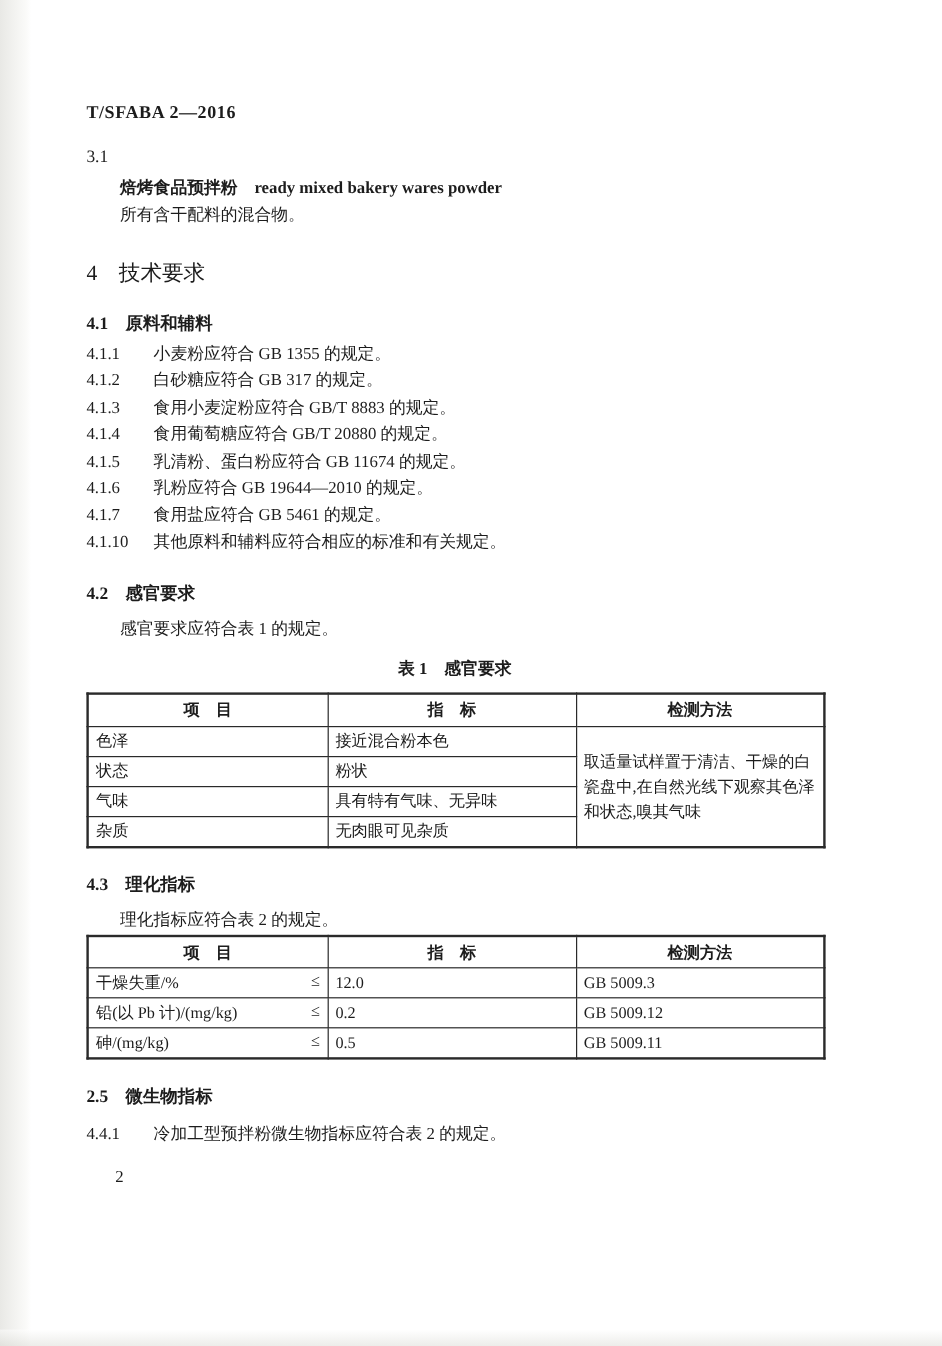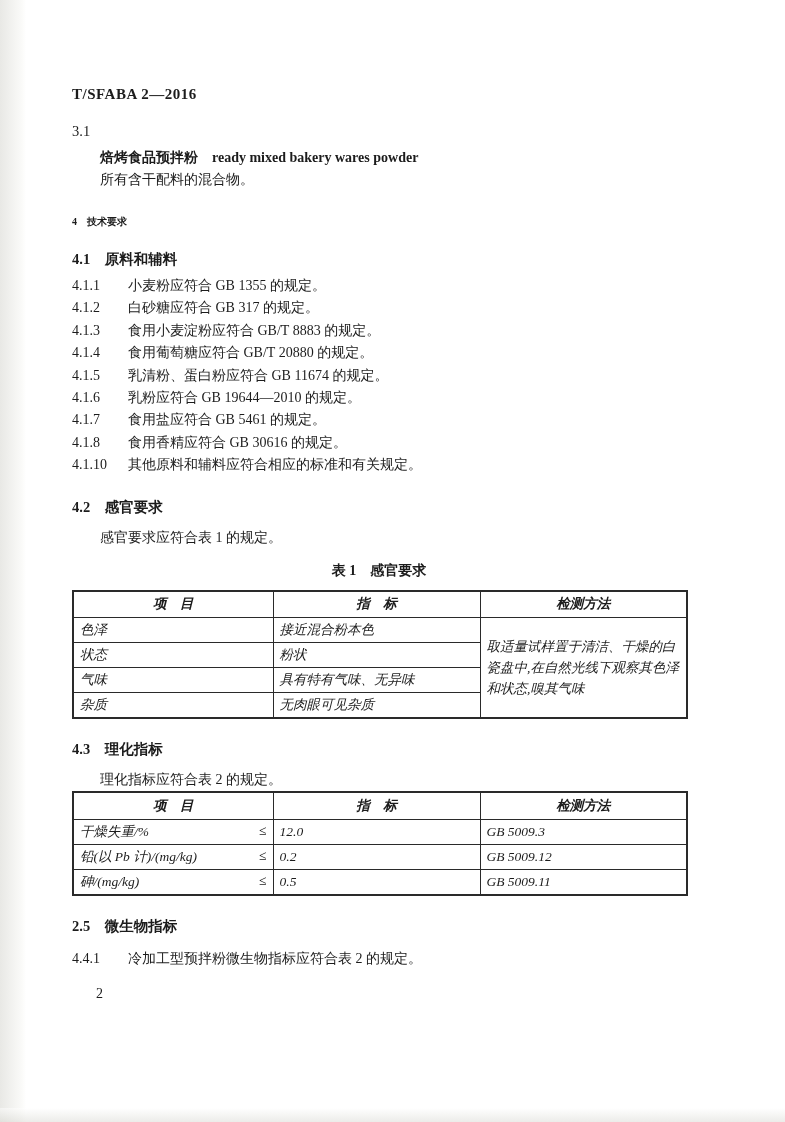--- a/index.html
+++ b/index.html
@@ -35,7 +35,7 @@
   .term-line .en { margin-left:14px; }
   .term-def { margin-left:28px; line-height:22px; font-size:14px; }
   h2.sec {
-    margin-top:24px; font-size:10px; font-weight:bold;
+    margin-top:24px; font-size:18px; font-weight:normal;
   }
   h3.sec {
     margin-top:21px; font-size:14.5px; font-weight:bold;

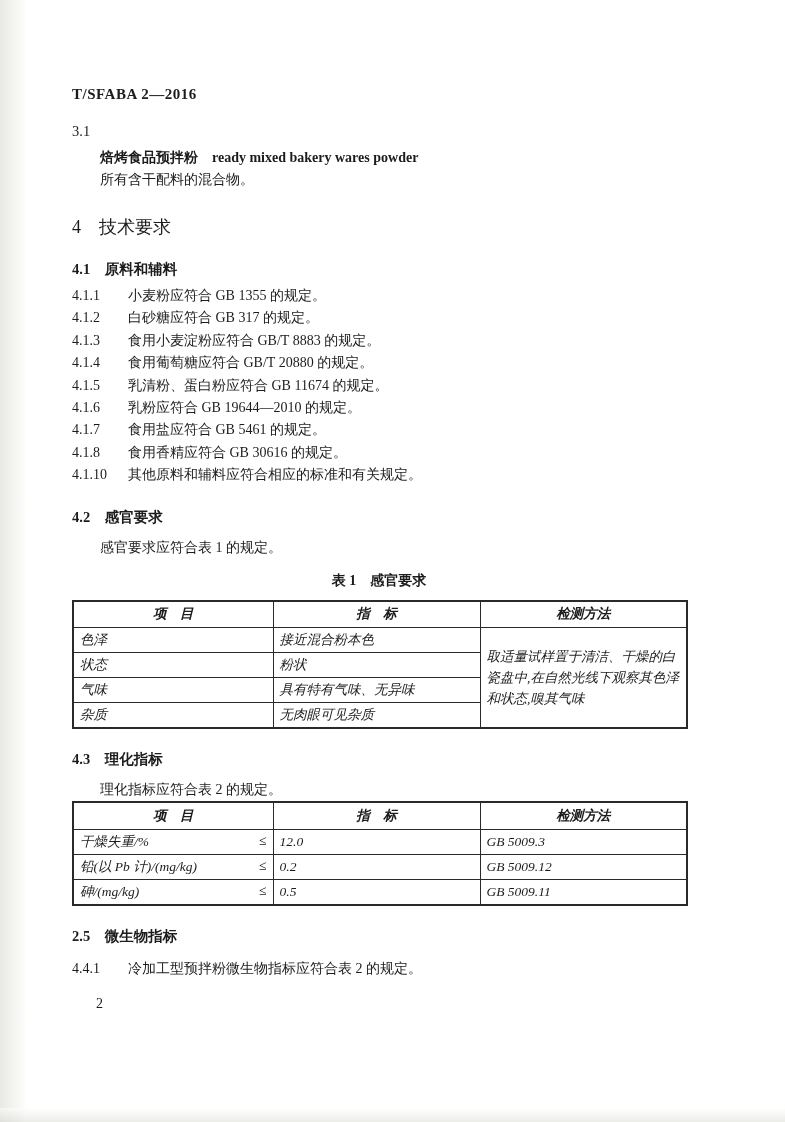--- a/index.html
+++ b/index.html
@@ -102,7 +102,6 @@
     <div class="clause"><span class="cnum">4.1.5</span><span>乳清粉、蛋白粉应符合 GB 11674 的规定。</span></div>
     <div class="clause"><span class="cnum">4.1.6</span><span>乳粉应符合 GB 19644—2010 的规定。</span></div>
     <div class="clause"><span class="cnum">4.1.7</span><span>食用盐应符合 GB 5461 的规定。</span></div>
-    <div class="clause"><span class="cnum">4.1.8</span><span>食用香精应符合 GB 30616 的规定。</span></div>
     <div class="clause"><span class="cnum">4.1.10</span><span>其他原料和辅料应符合相应的标准和有关规定。</span></div>
   </div>
 

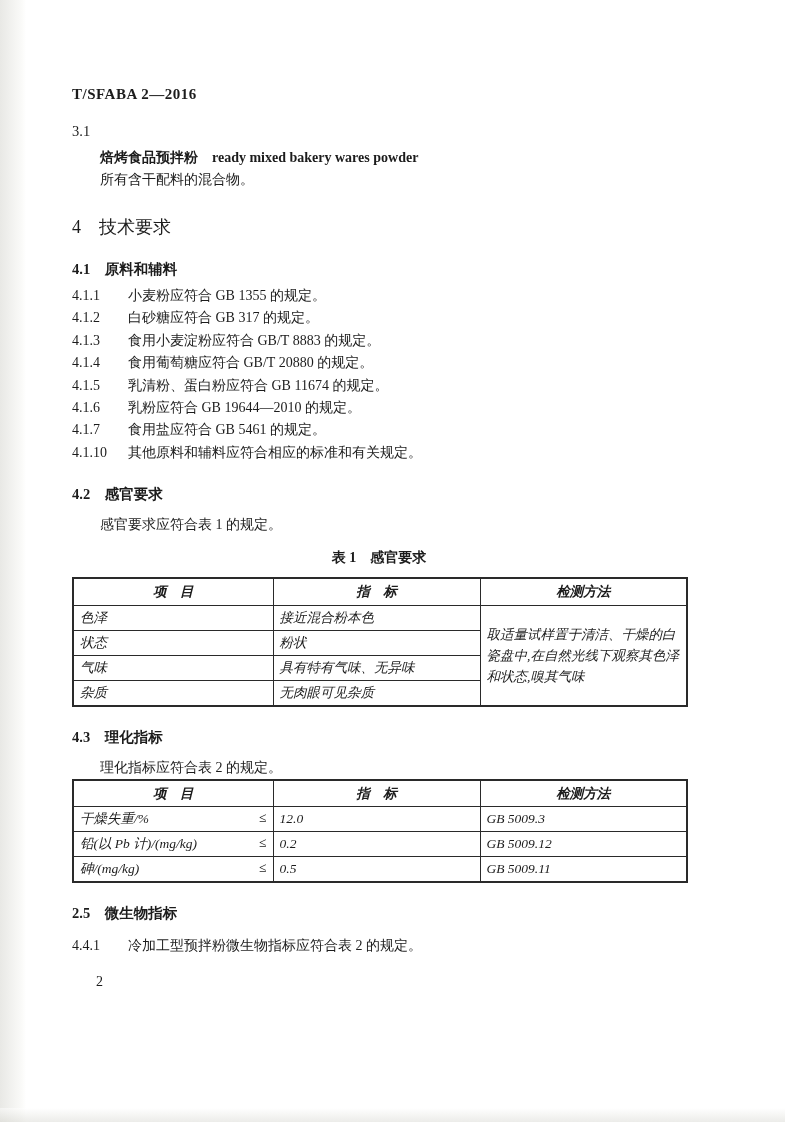--- a/index.html
+++ b/index.html
@@ -61,7 +61,7 @@
   table.doc-table th, table.doc-table td {
     border:1px solid #2a2a2a;
     vertical-align:middle;
-    padding:3px 6px; height:25px;font-style:italic;
+    padding:3px 6px; height:25px;
   }
   table.doc-table th { font-weight:bold; height:27px; }
   td.method {

